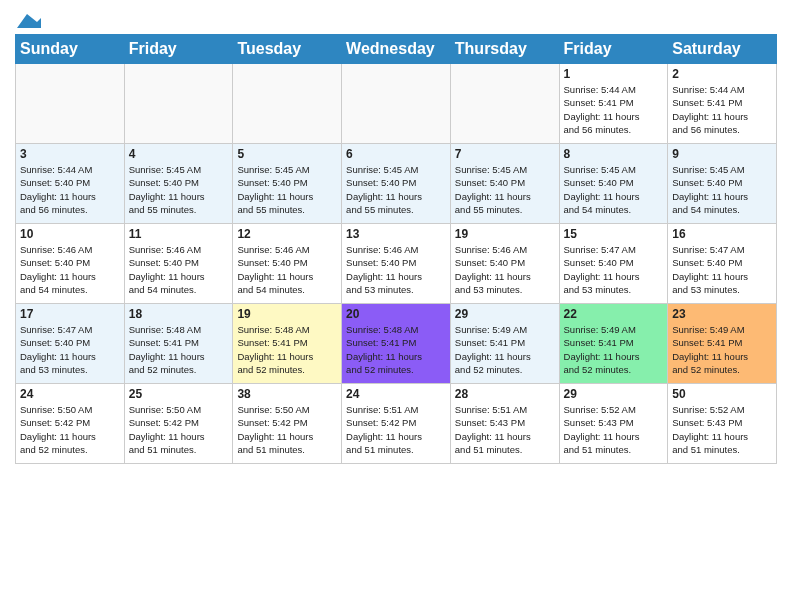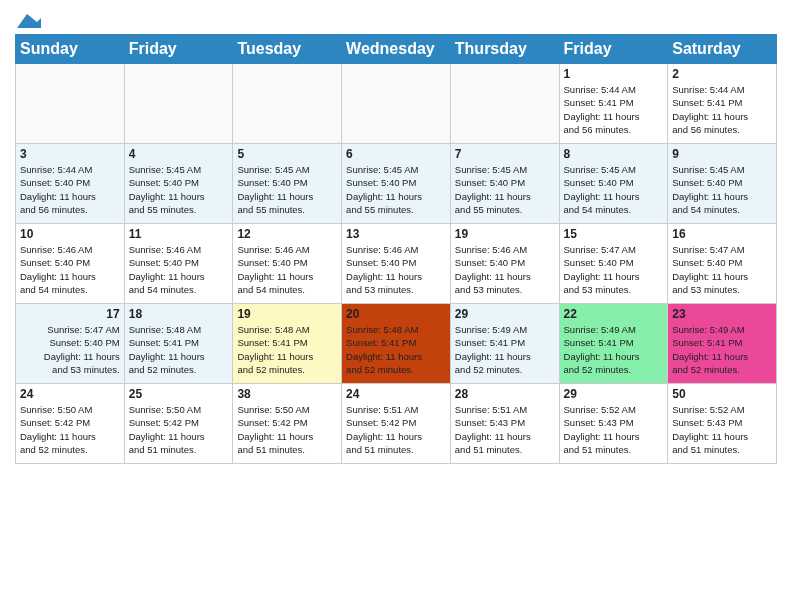--- a/index.html
+++ b/index.html
@@ -248,7 +248,7 @@
         </td>
       </tr>
       <tr>
-        <td style="background: rgb(234, 244, 251); text-align: right;">
+        <td style="background: rgb(234, 244, 251);">
           <span class="day-number">17</span>
           <div class="cell-text" style="white-space: pre-line;">Sunrise: 5:47 AM
 Sunset: 5:40 PM

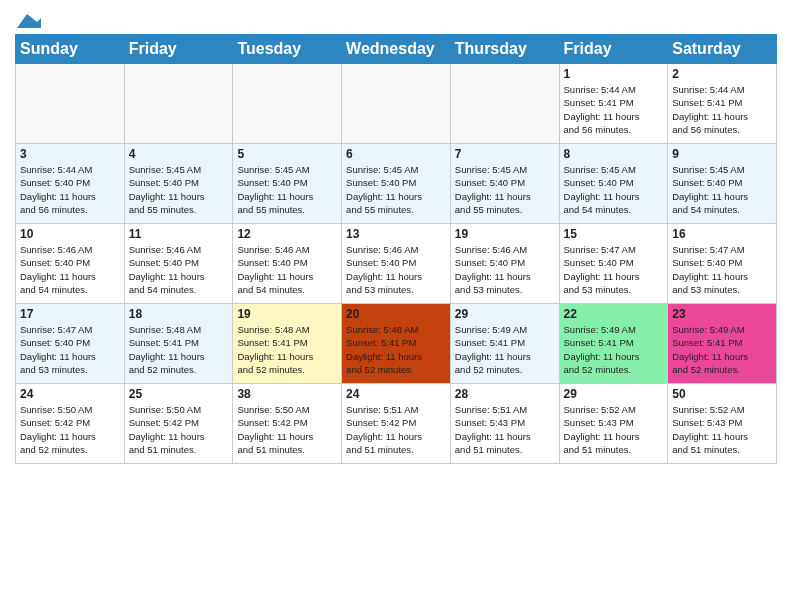--- a/index.html
+++ b/index.html
@@ -269,7 +269,7 @@
 Daylight: 11 hours
 and 52 minutes.</div>
         </td>
-        <td style="background: #c2410c;">
+        <td style="background: #8b5cf6;">
           <span class="day-number">20</span>
           <div class="cell-text" style="white-space: pre-line;">Sunrise: 5:48 AM
 Sunset: 5:41 PM

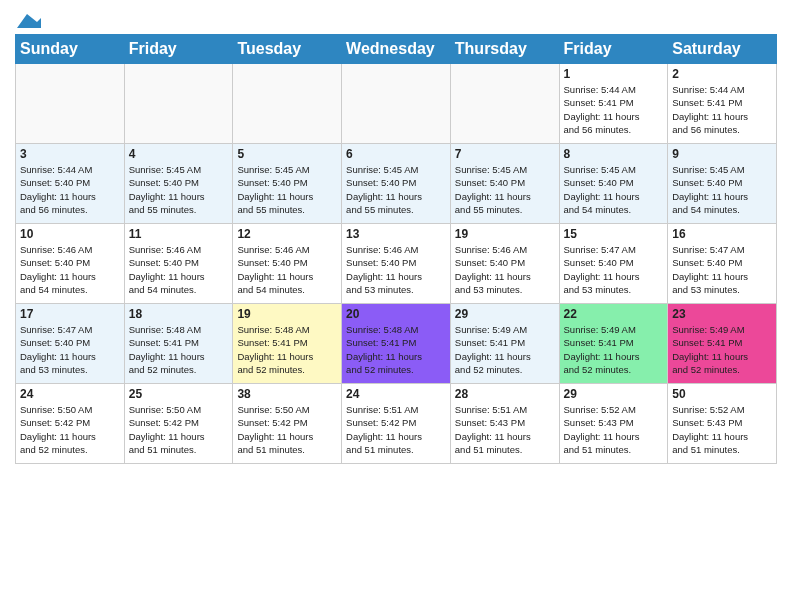--- a/index.html
+++ b/index.html
@@ -290,7 +290,7 @@
 Daylight: 11 hours
 and 52 minutes.</div>
         </td>
-        <td style="background: #ec4899; margin-top: 48px;">
+        <td style="background: #fdba74; margin-top: 48px;">
           <span class="day-number">23</span>
           <div class="cell-text" style="white-space: pre-line;">Sunrise: 5:49 AM
 Sunset: 5:41 PM

